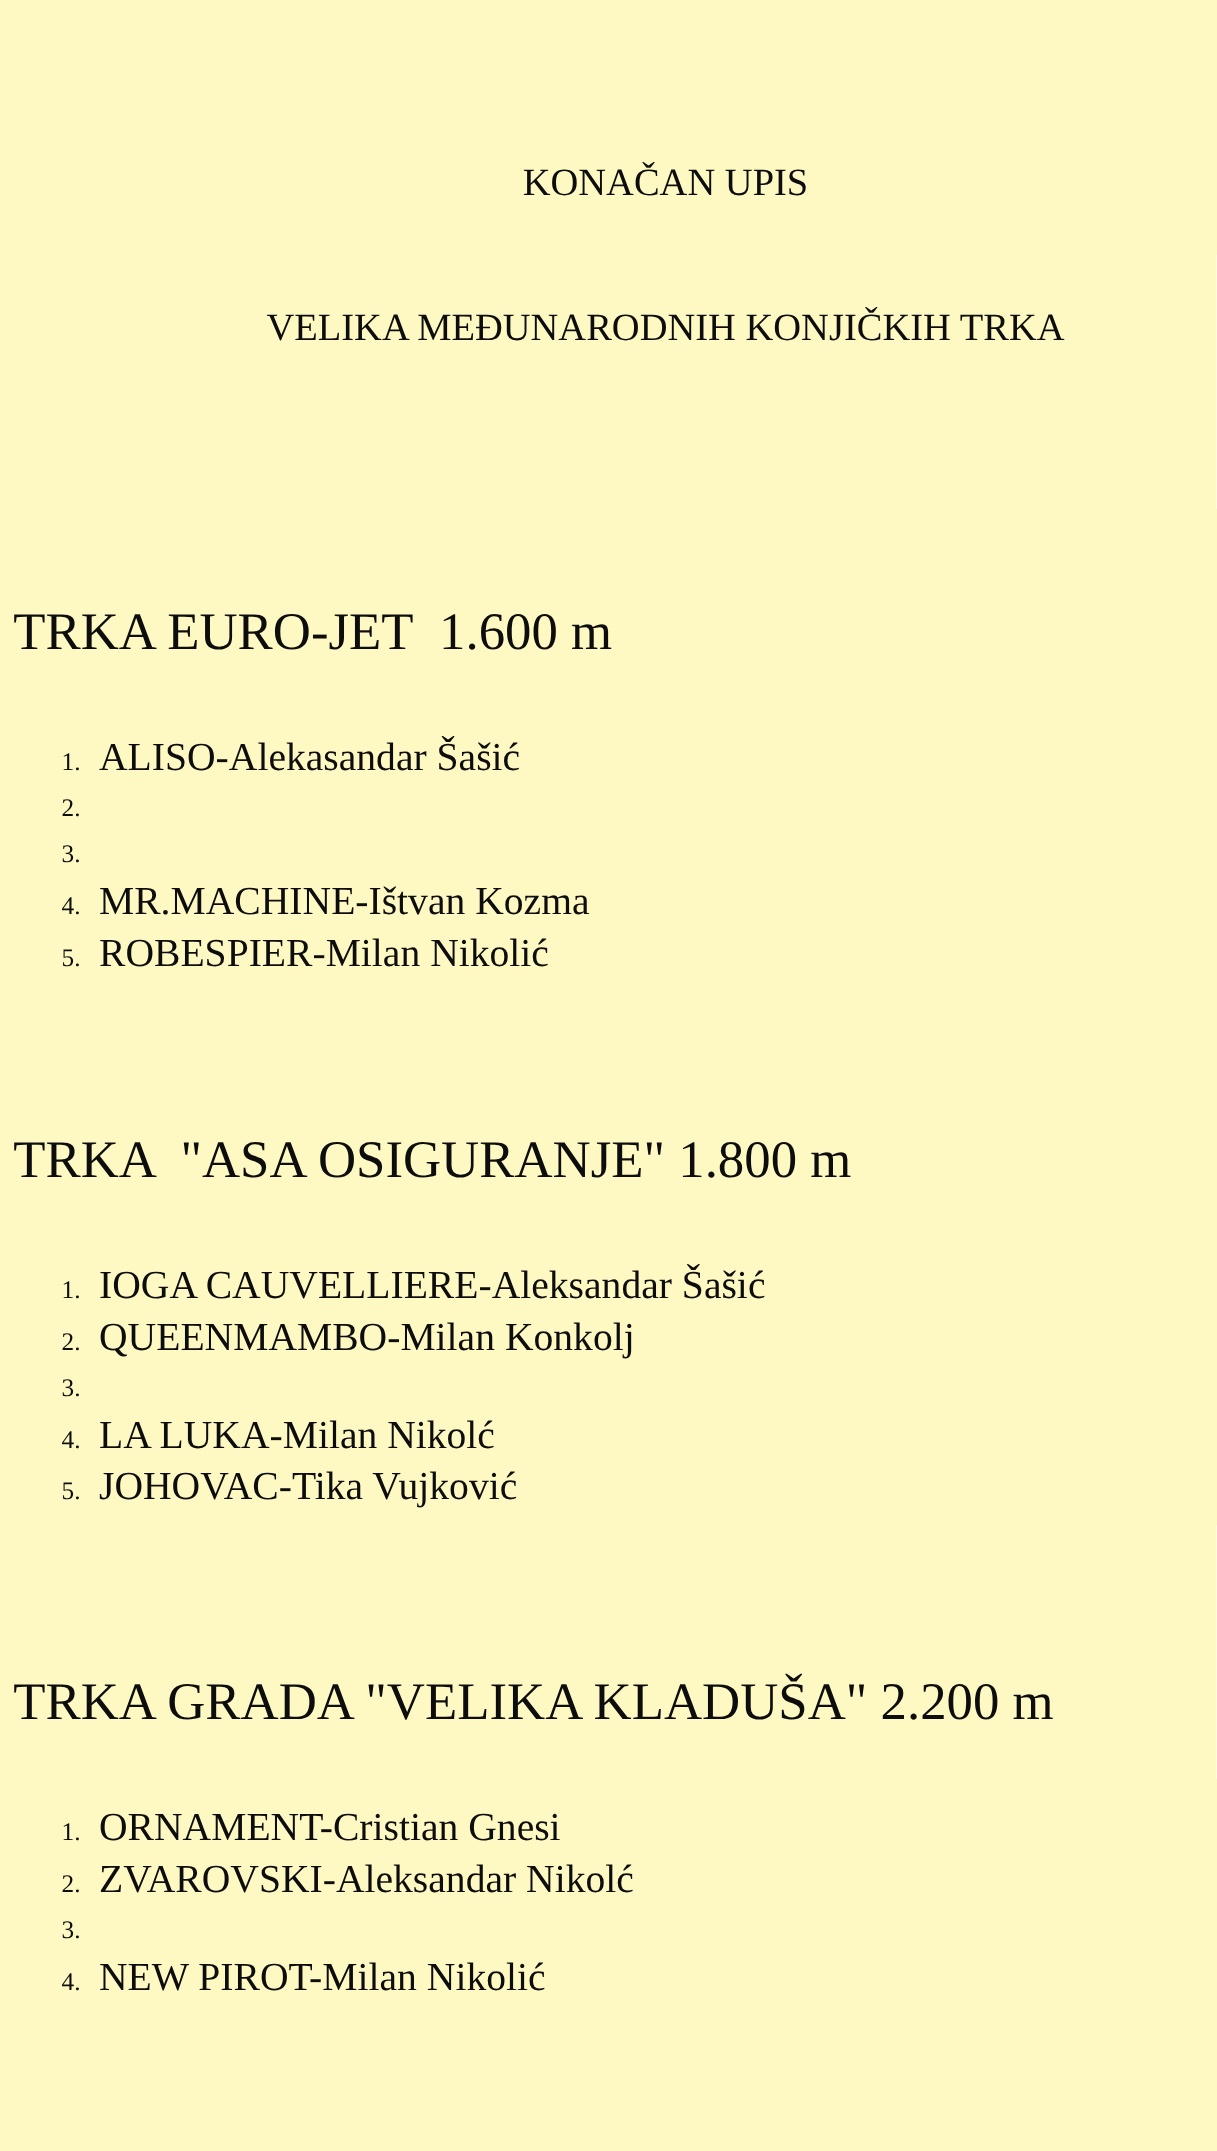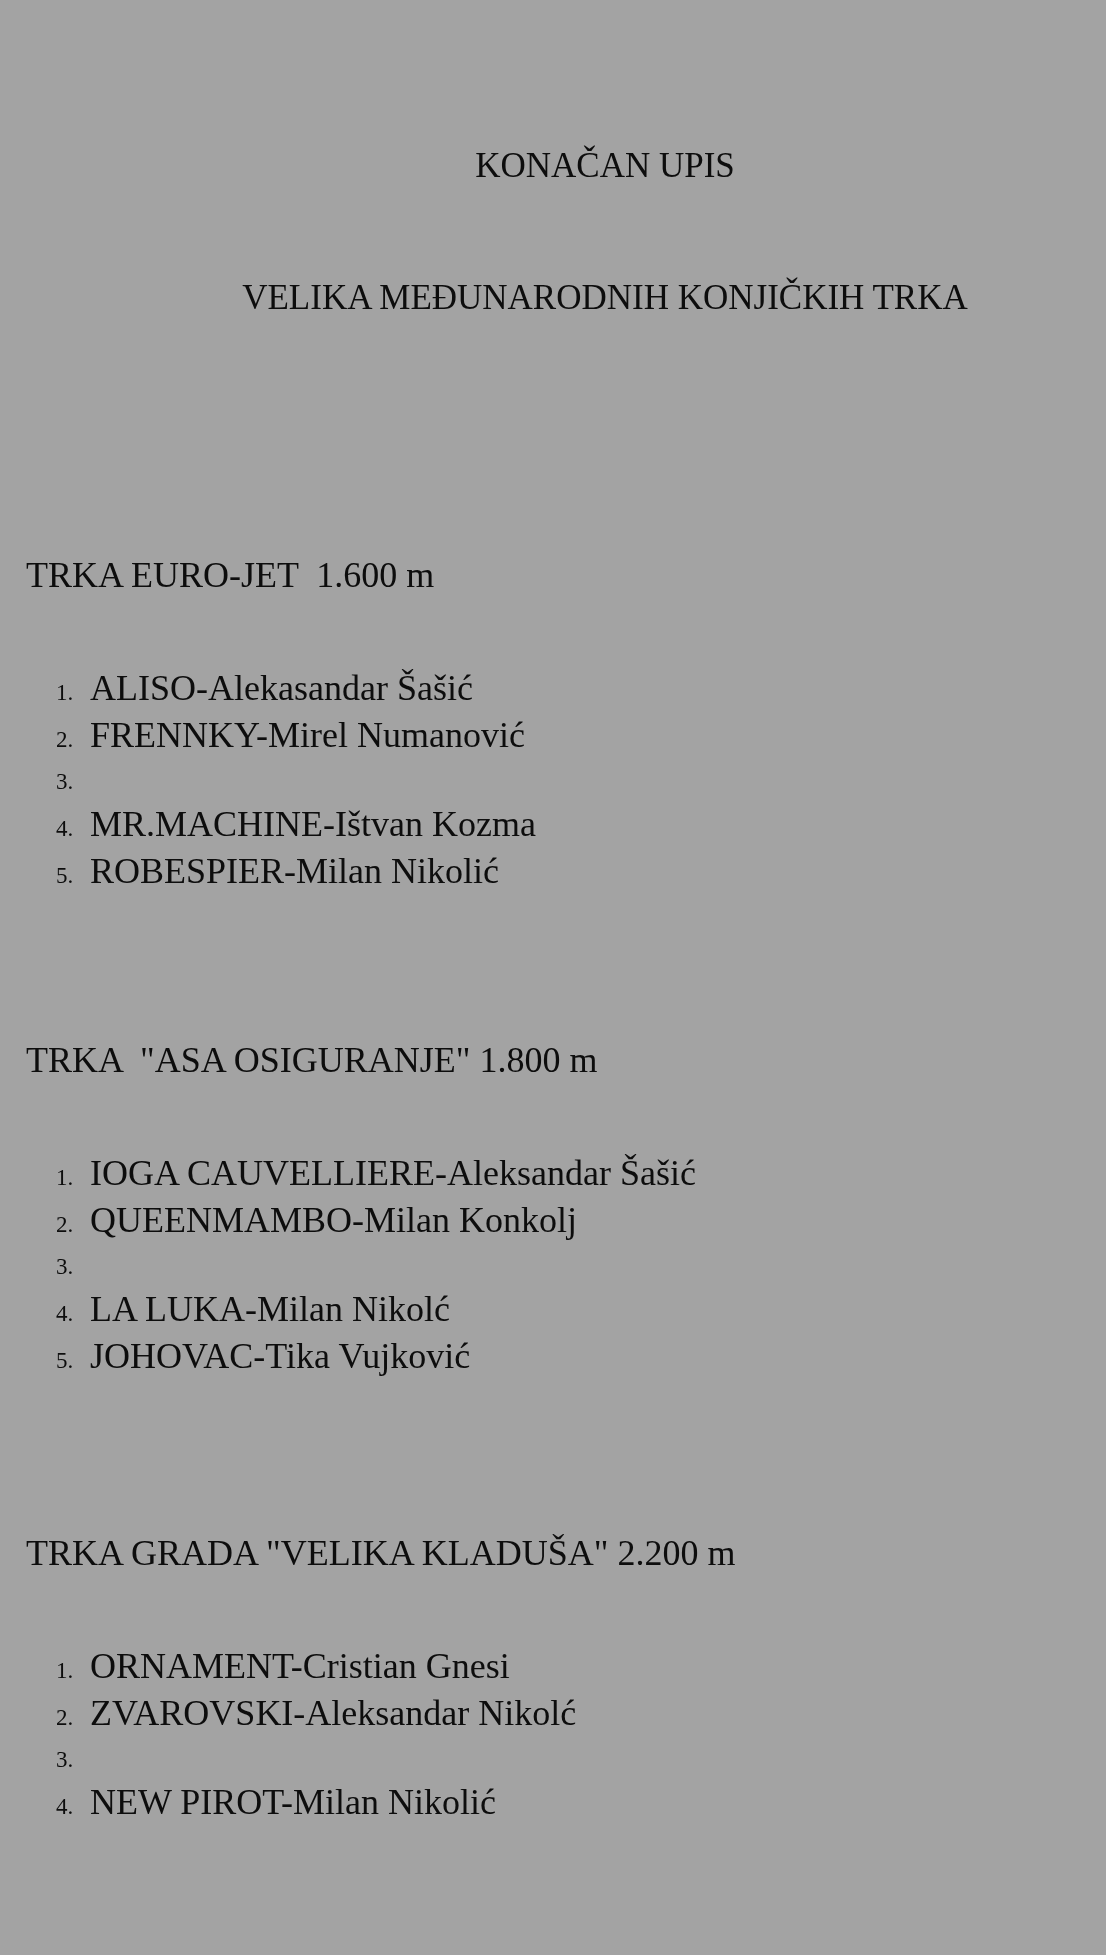--- a/index.html
+++ b/index.html
@@ -8,7 +8,7 @@
     position: relative;
     width: 1106px;
     height: 1955px;
-    background: #a3a3a3;
+    background: #fef9c3;
     color: #0d0d0d;
     font-family: "Liberation Serif", "DejaVu Serif", serif;
     overflow: hidden;

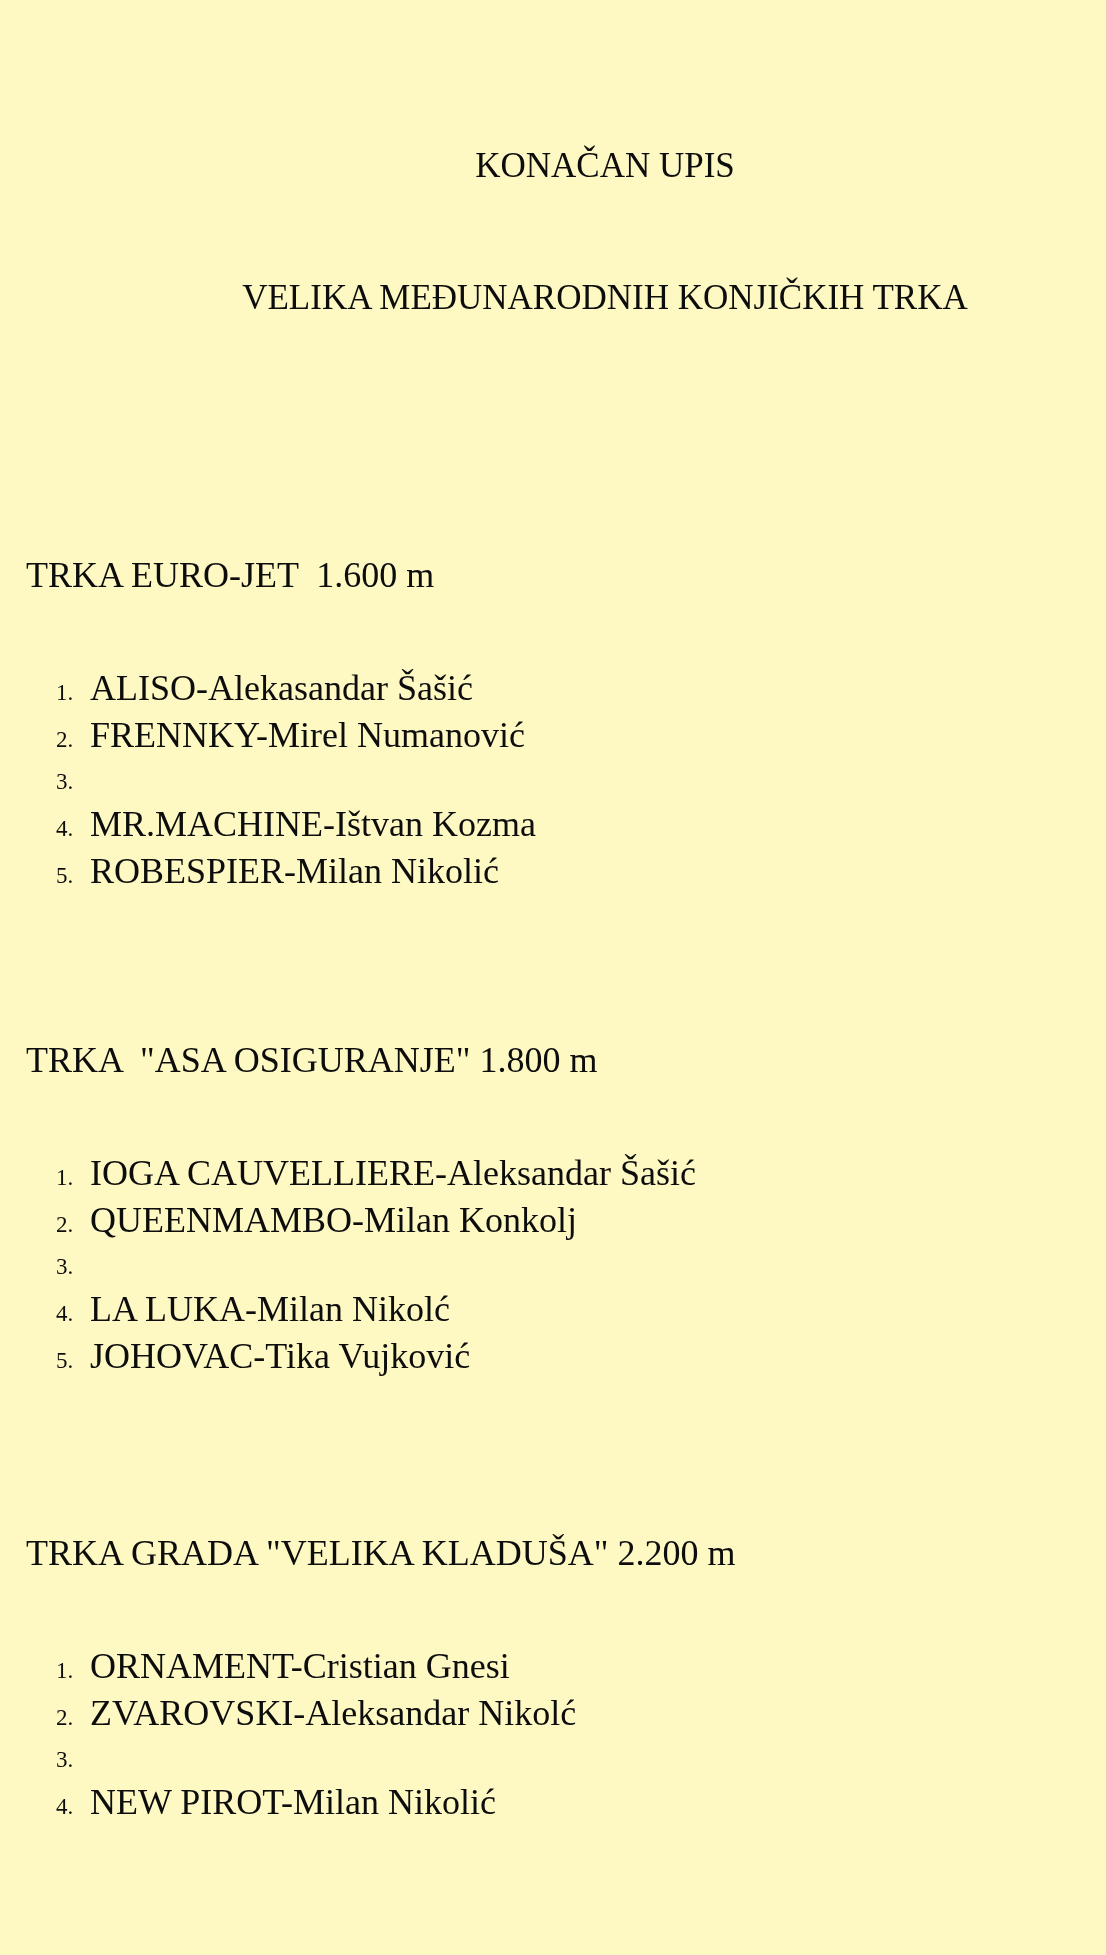--- a/index.html
+++ b/index.html
@@ -22,8 +22,8 @@
     white-space: pre;
   }
   .race-heading {
-    margin-left: 26px;
-    font-size: 36px;
+    margin-left: 12px;
+    font-size: 48px;
     font-weight: normal;
     line-height: 44px;
     white-space: pre; 

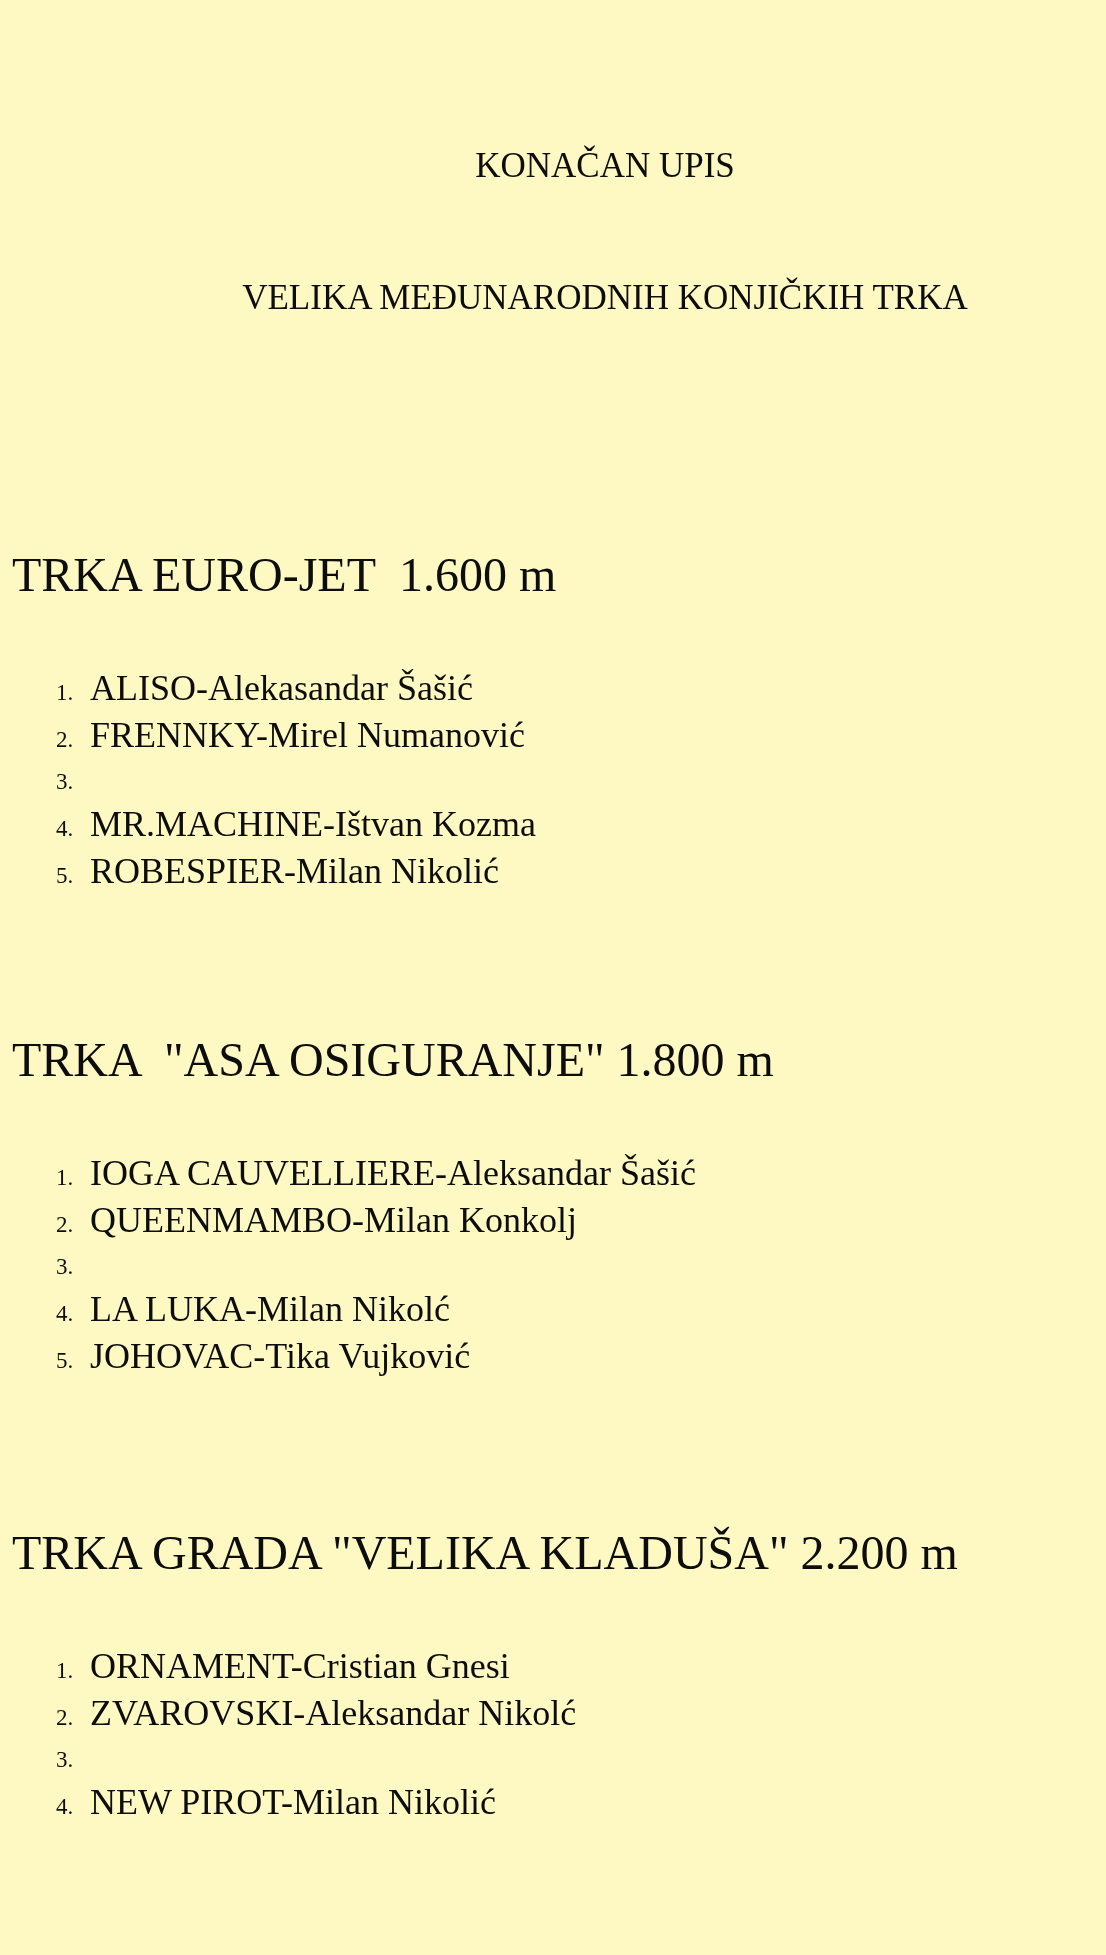--- a/index.html
+++ b/index.html
@@ -67,7 +67,6 @@
       </li>
       <li class="entry">
         <span class="num">2.</span>
-        <span class="txt">FRENNKY-Mirel Numanović</span>
       </li>
       <li class="entry">
         <span class="num">3.</span>

